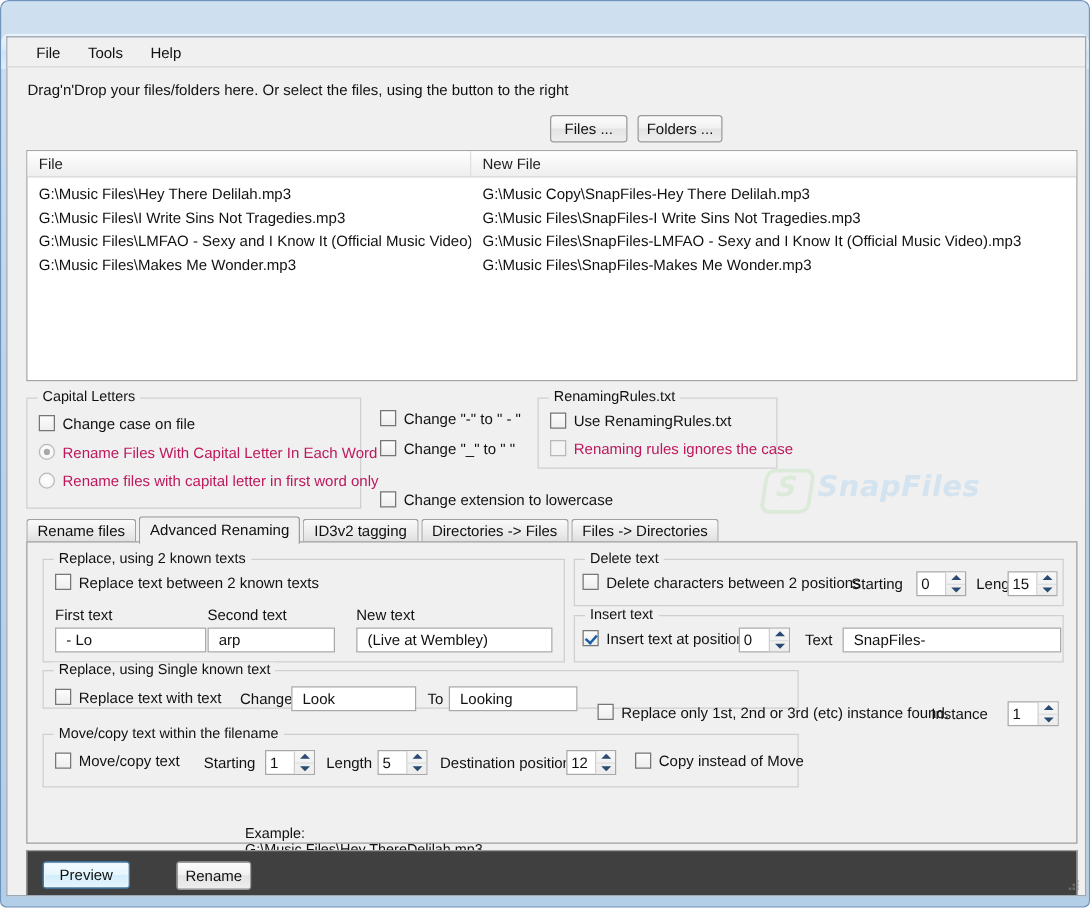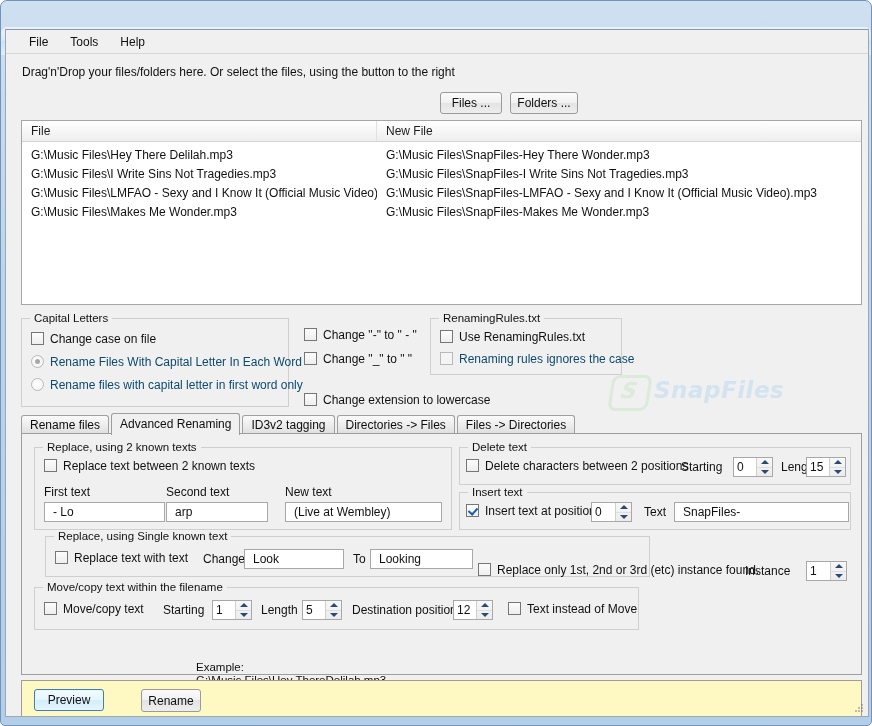--- a/index.html
+++ b/index.html
@@ -452,7 +452,7 @@
       <div class="fl-body">
         <div class="fl-row">
           <div class="fl-cell c1">G:\Music Files\Hey There Delilah.mp3</div>
-          <div class="fl-cell c2">G:\Music Files\SnapFiles-Hey There Wonder.mp3</div>
+          <div class="fl-cell c2">G:\Music Copy\SnapFiles-Hey There Delilah.mp3</div>
         </div>
         <div class="fl-row">
           <div class="fl-cell c1">G:\Music Files\I Write Sins Not Tragedies.mp3</div>

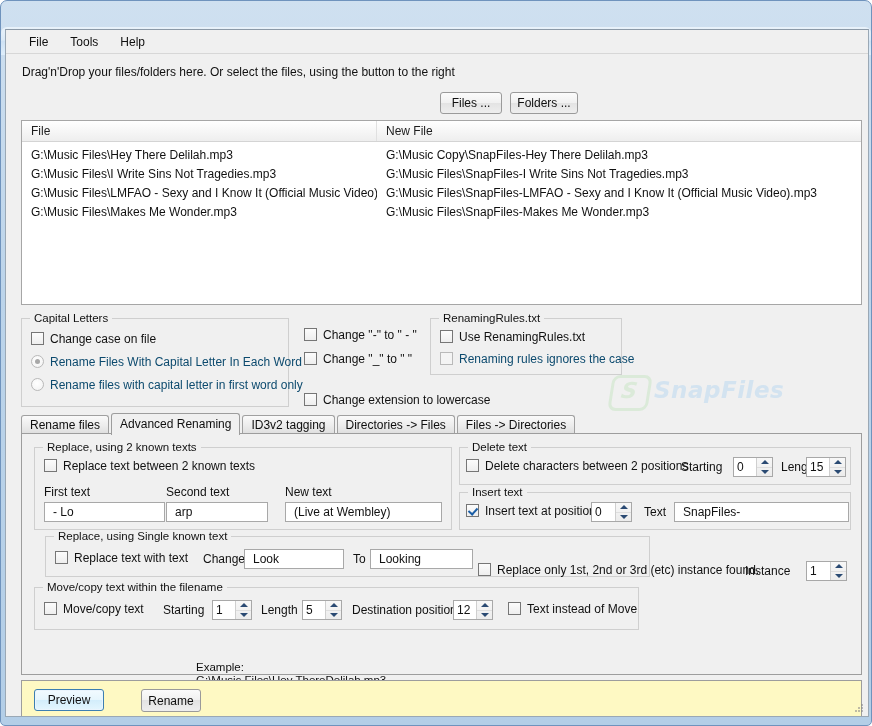--- a/index.html
+++ b/index.html
@@ -228,7 +228,7 @@
     cursor: default;
   }
   .opt .lbl { margin-left: 6px; }
-  .opt.disabled .lbl { color: #0c4a6e; }
+  .opt.disabled .lbl { color: #be185d; }
 
   
   .tabstrip {

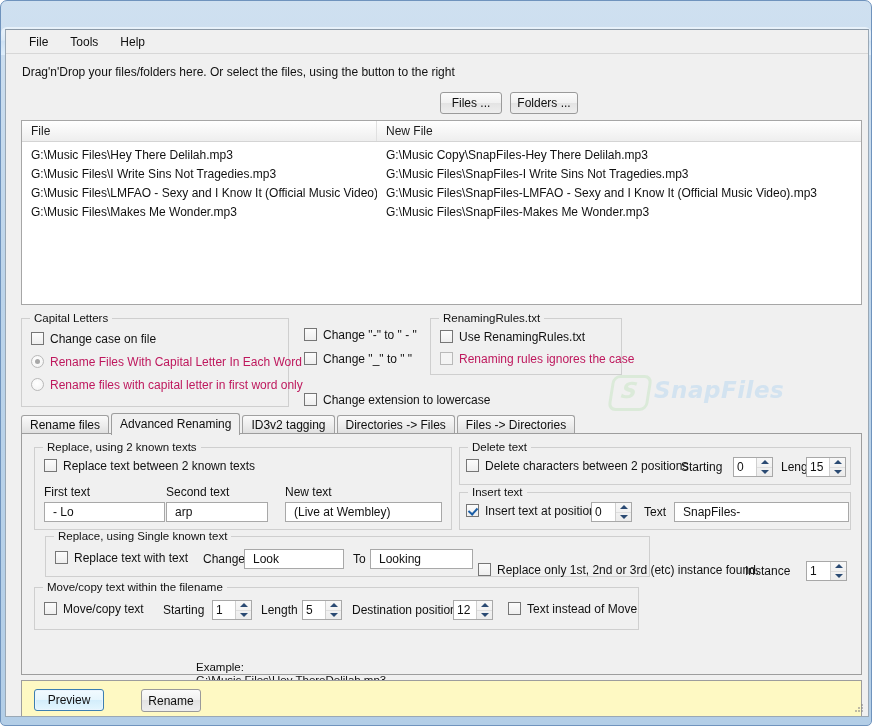--- a/index.html
+++ b/index.html
@@ -274,7 +274,7 @@
   .gb-rep2   { left: 12px;  top: 13px;  width: 418px; height: 83px; }
   .gb-del    { left: 437px; top: 13px;  width: 392px; height: 38px; }
   .gb-ins    { left: 437px; top: 58px;  width: 392px; height: 38px; }
-  .gb-rep1   { left: 23px;  top: 102px; width: 605px; height: 41px; }
+  .gb-rep1   { left: 12px;  top: 102px; width: 605px; height: 31px; }
   .gb-move   { left: 12px;  top: 153px; width: 605px; height: 43px; }
 
   .fieldlabel {

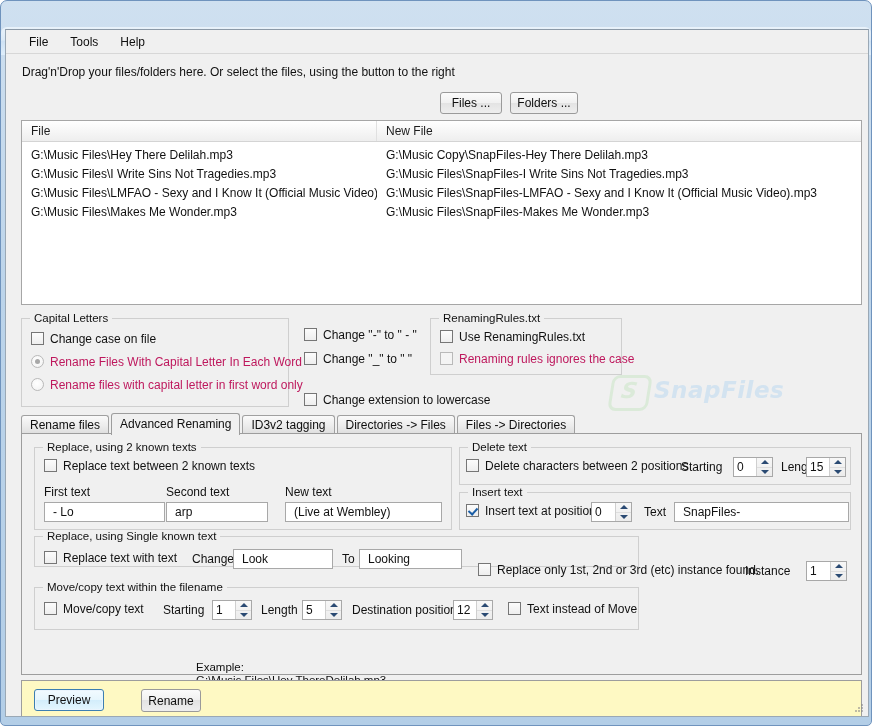--- a/index.html
+++ b/index.html
@@ -654,7 +654,7 @@
             </span>
         </div>
         <div class="opt" style="left:473px; top:14px;">
-          <span class="cb"></span><span class="lbl">Text instead of Move</span>
+          <span class="cb"></span><span class="lbl">Copy instead of Move</span>
         </div>
       </div>
     </div>

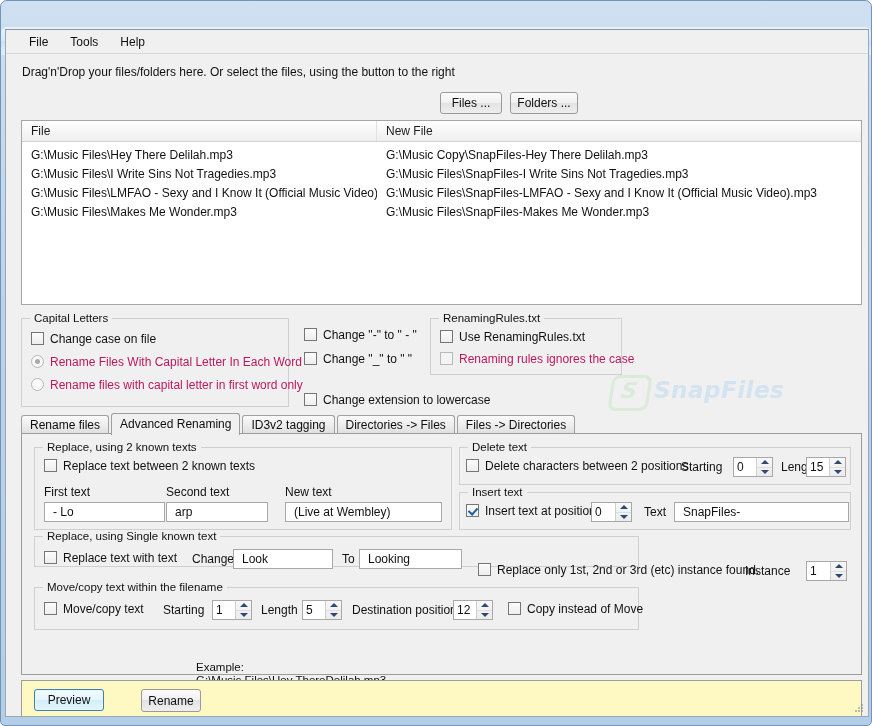--- a/index.html
+++ b/index.html
@@ -338,7 +338,7 @@
     left: 15px; top: 650px;
     width: 841px; height: 38px;
     border: 1px solid #9d9d9d;
-    background: #fef9c3;
+    background: #404040;
     box-sizing: border-box;
   }
   .preview-btn {

